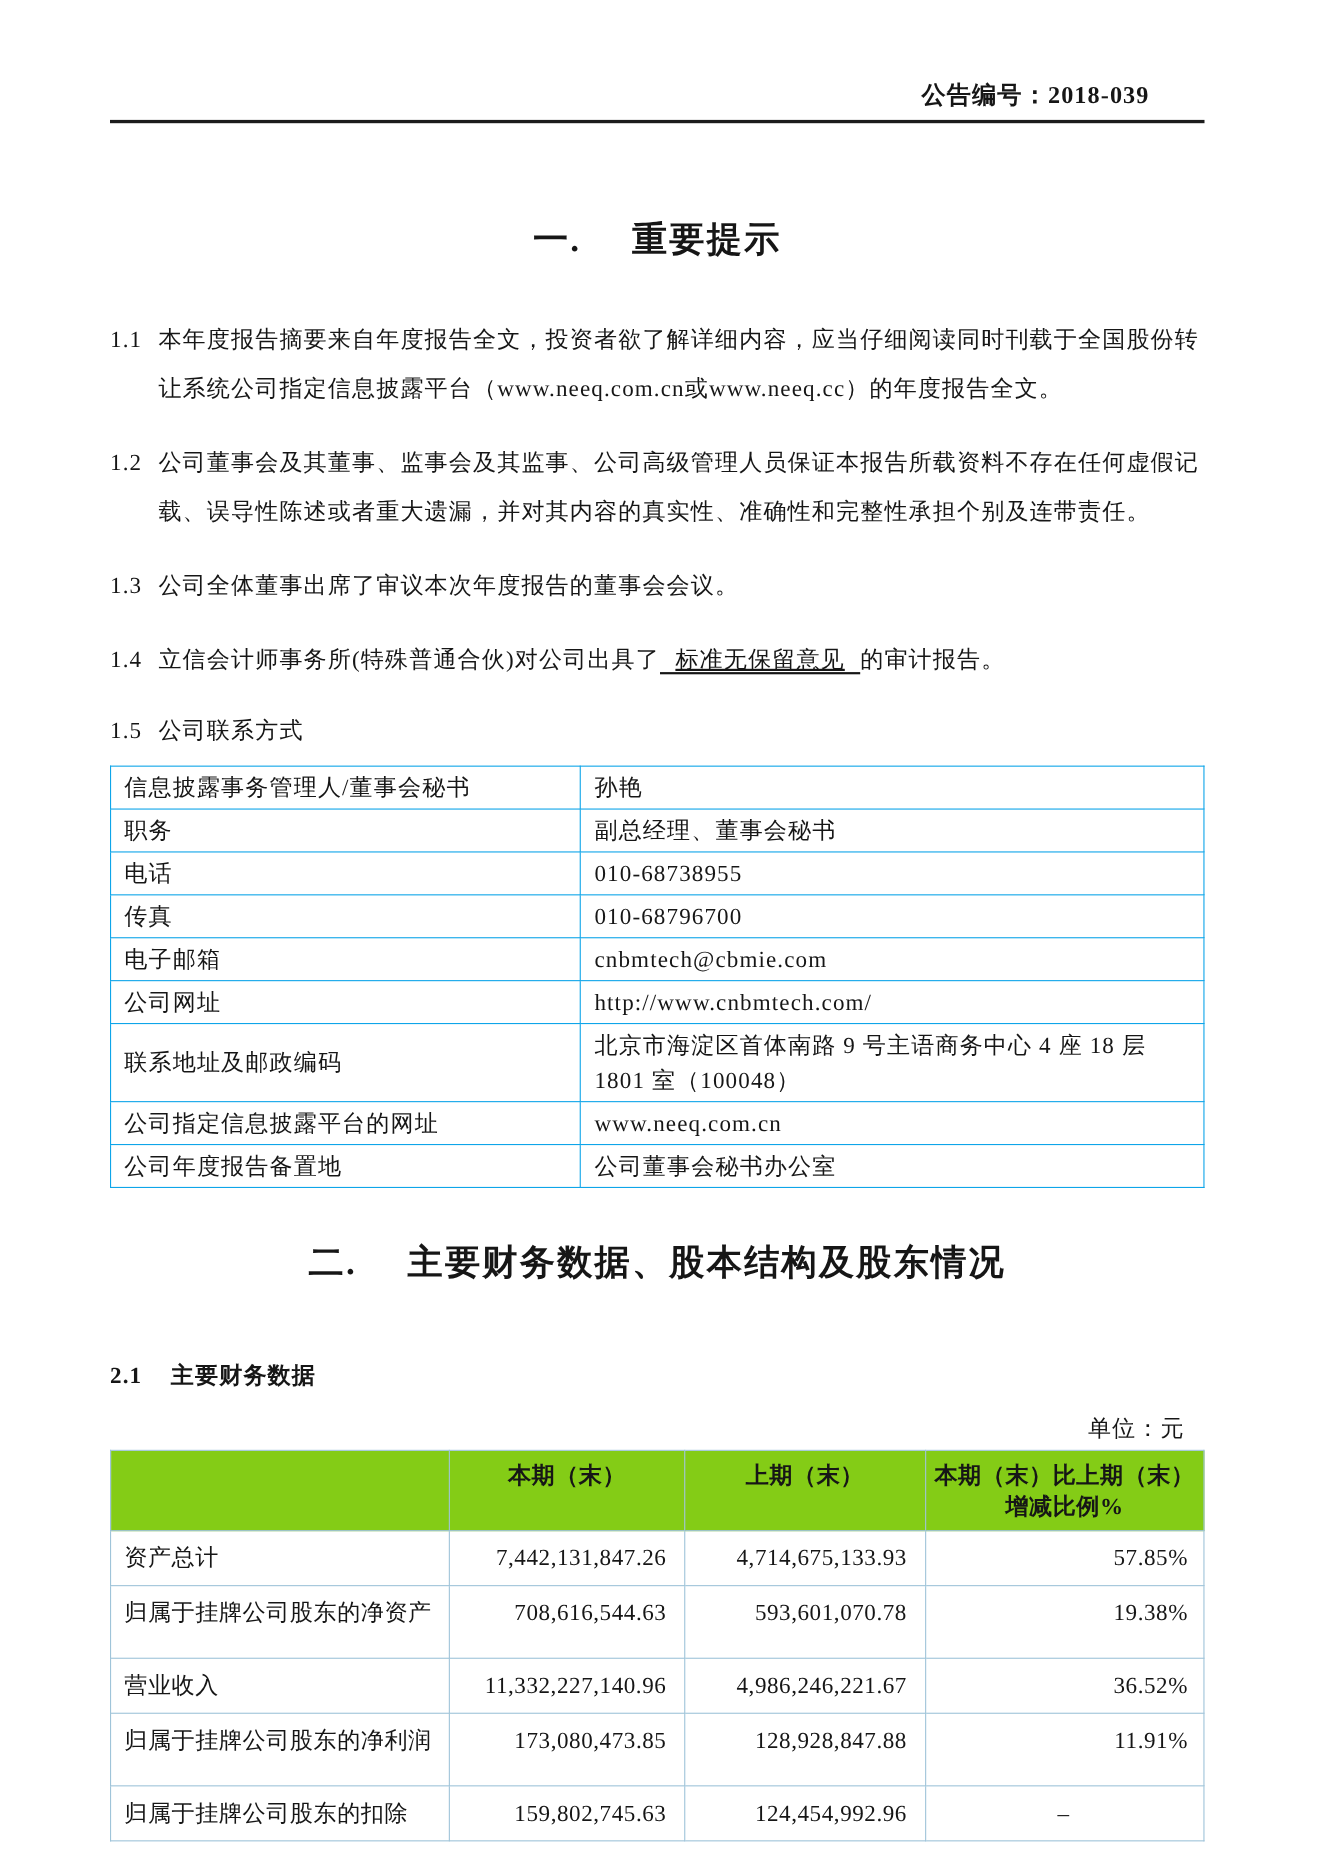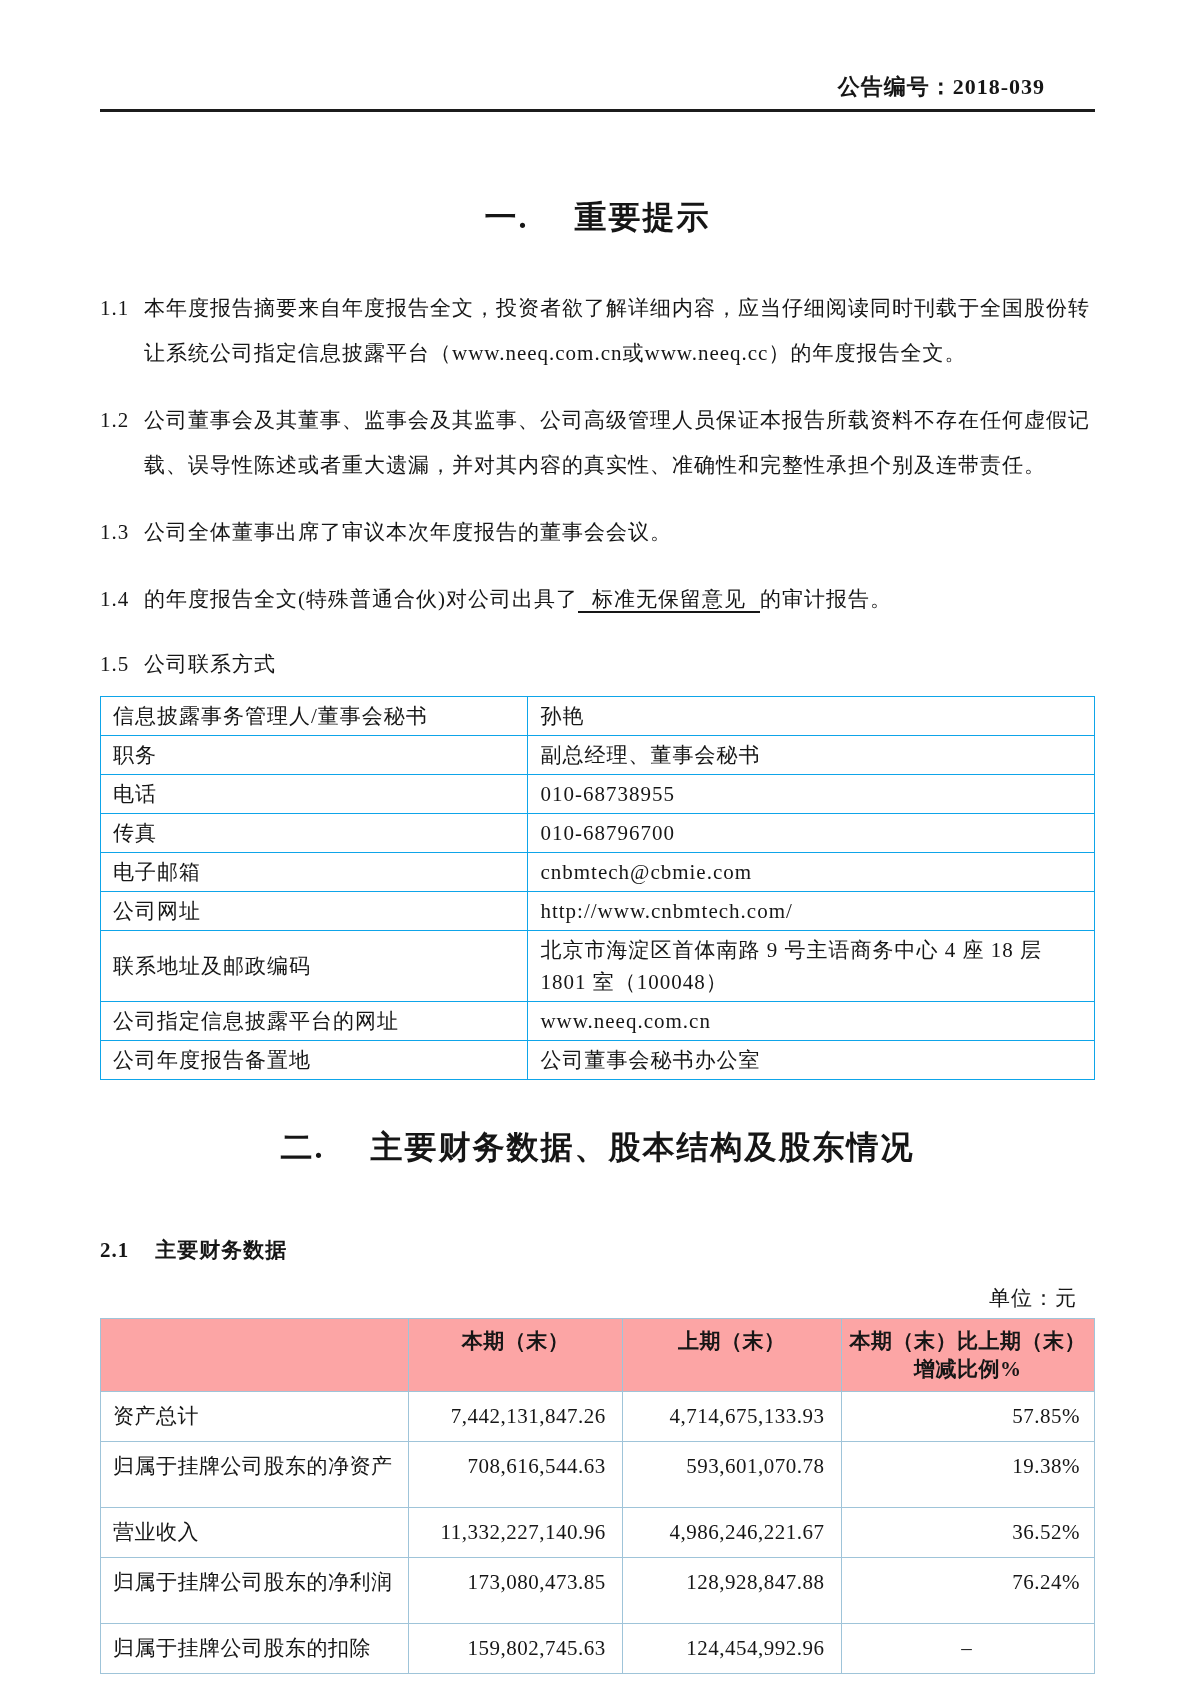--- a/index.html
+++ b/index.html
@@ -100,7 +100,7 @@
 
   <div class="para">
     <span class="pnum">1.4</span>
-    <div class="ptext"><span>的年度报告全文(特殊普通合伙)对公司出具了</span><span class="u-seg">标准无保留意见</span><span>的审计报告。</span></div>
+    <div class="ptext"><span>立信会计师事务所(特殊普通合伙)对公司出具了</span><span class="u-seg">标准无保留意见</span><span>的审计报告。</span></div>
   </div>
 
   <div class="para para-15">

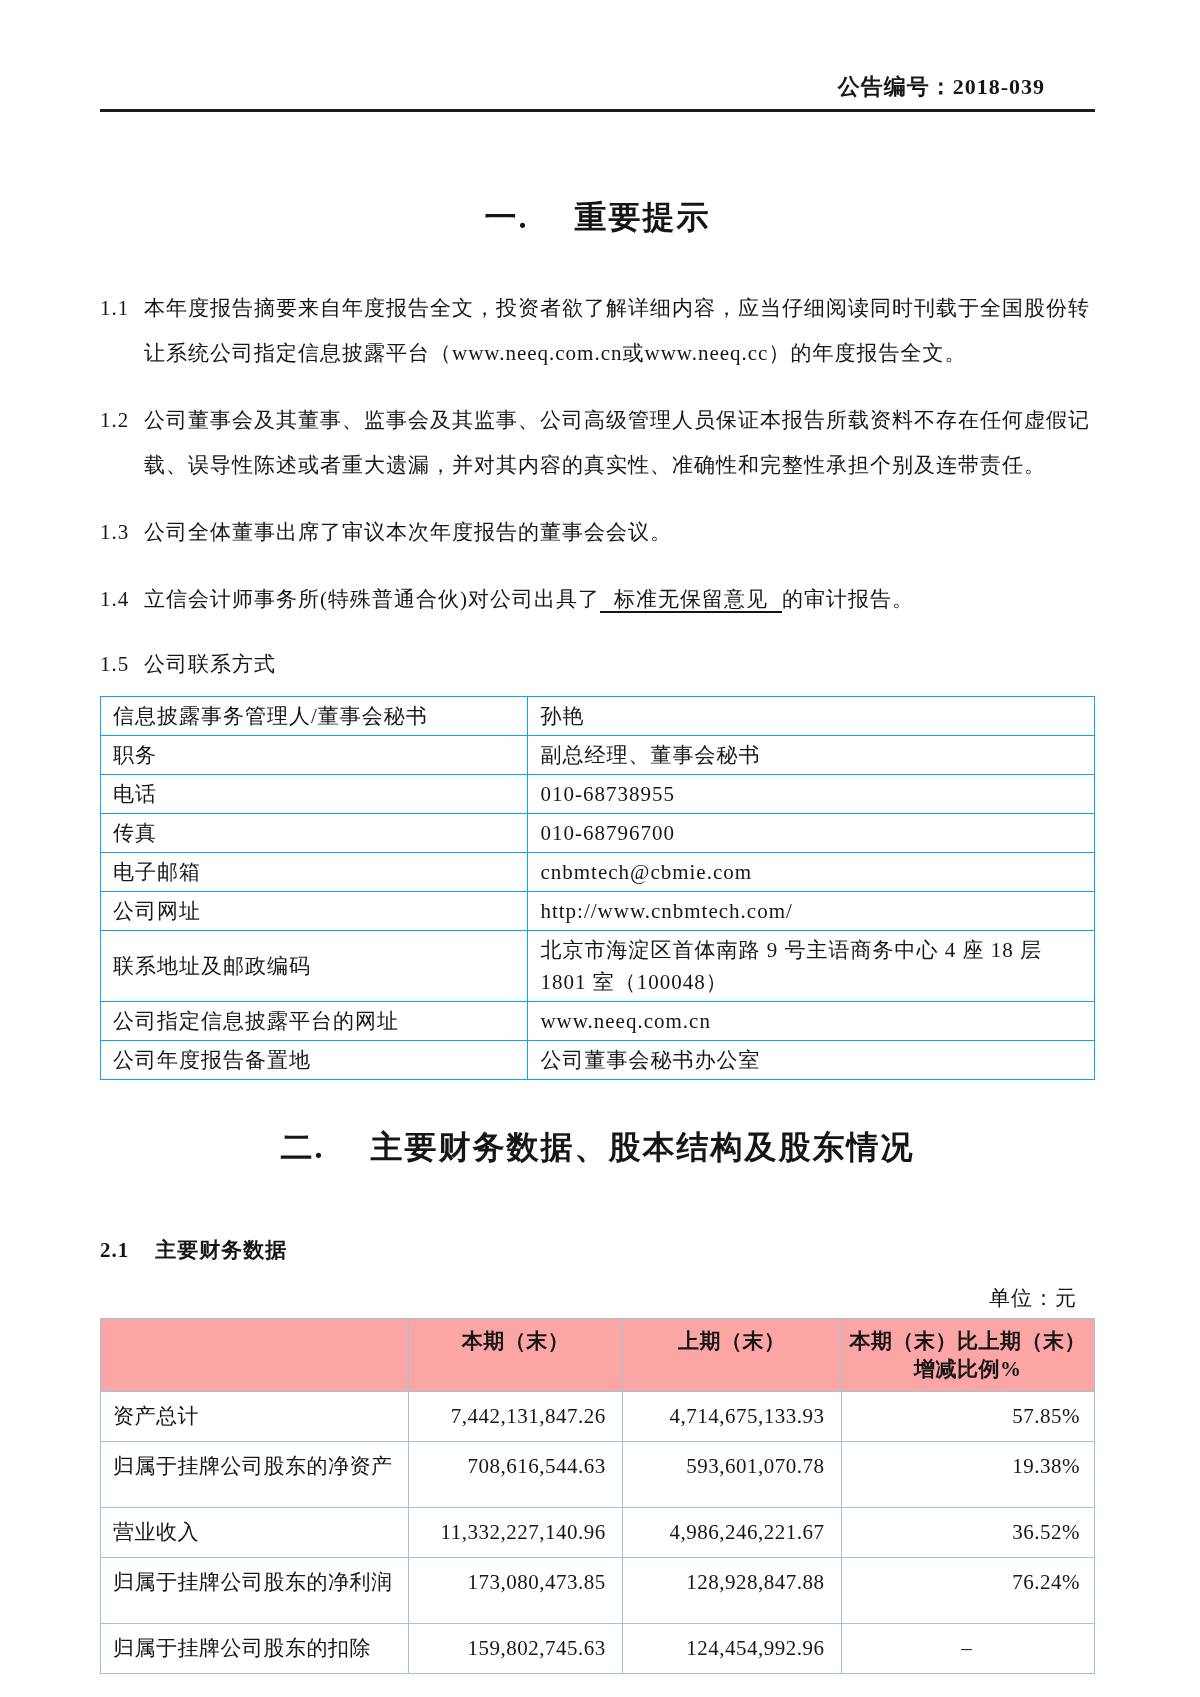--- a/index.html
+++ b/index.html
@@ -33,6 +33,7 @@
   .u-seg{
     border-bottom:2px solid #161616;
     padding:0 14px;
+    text-decoration:underline;
   }
   .para-15{margin:10px 0 12px 0;line-height:40px;}
 

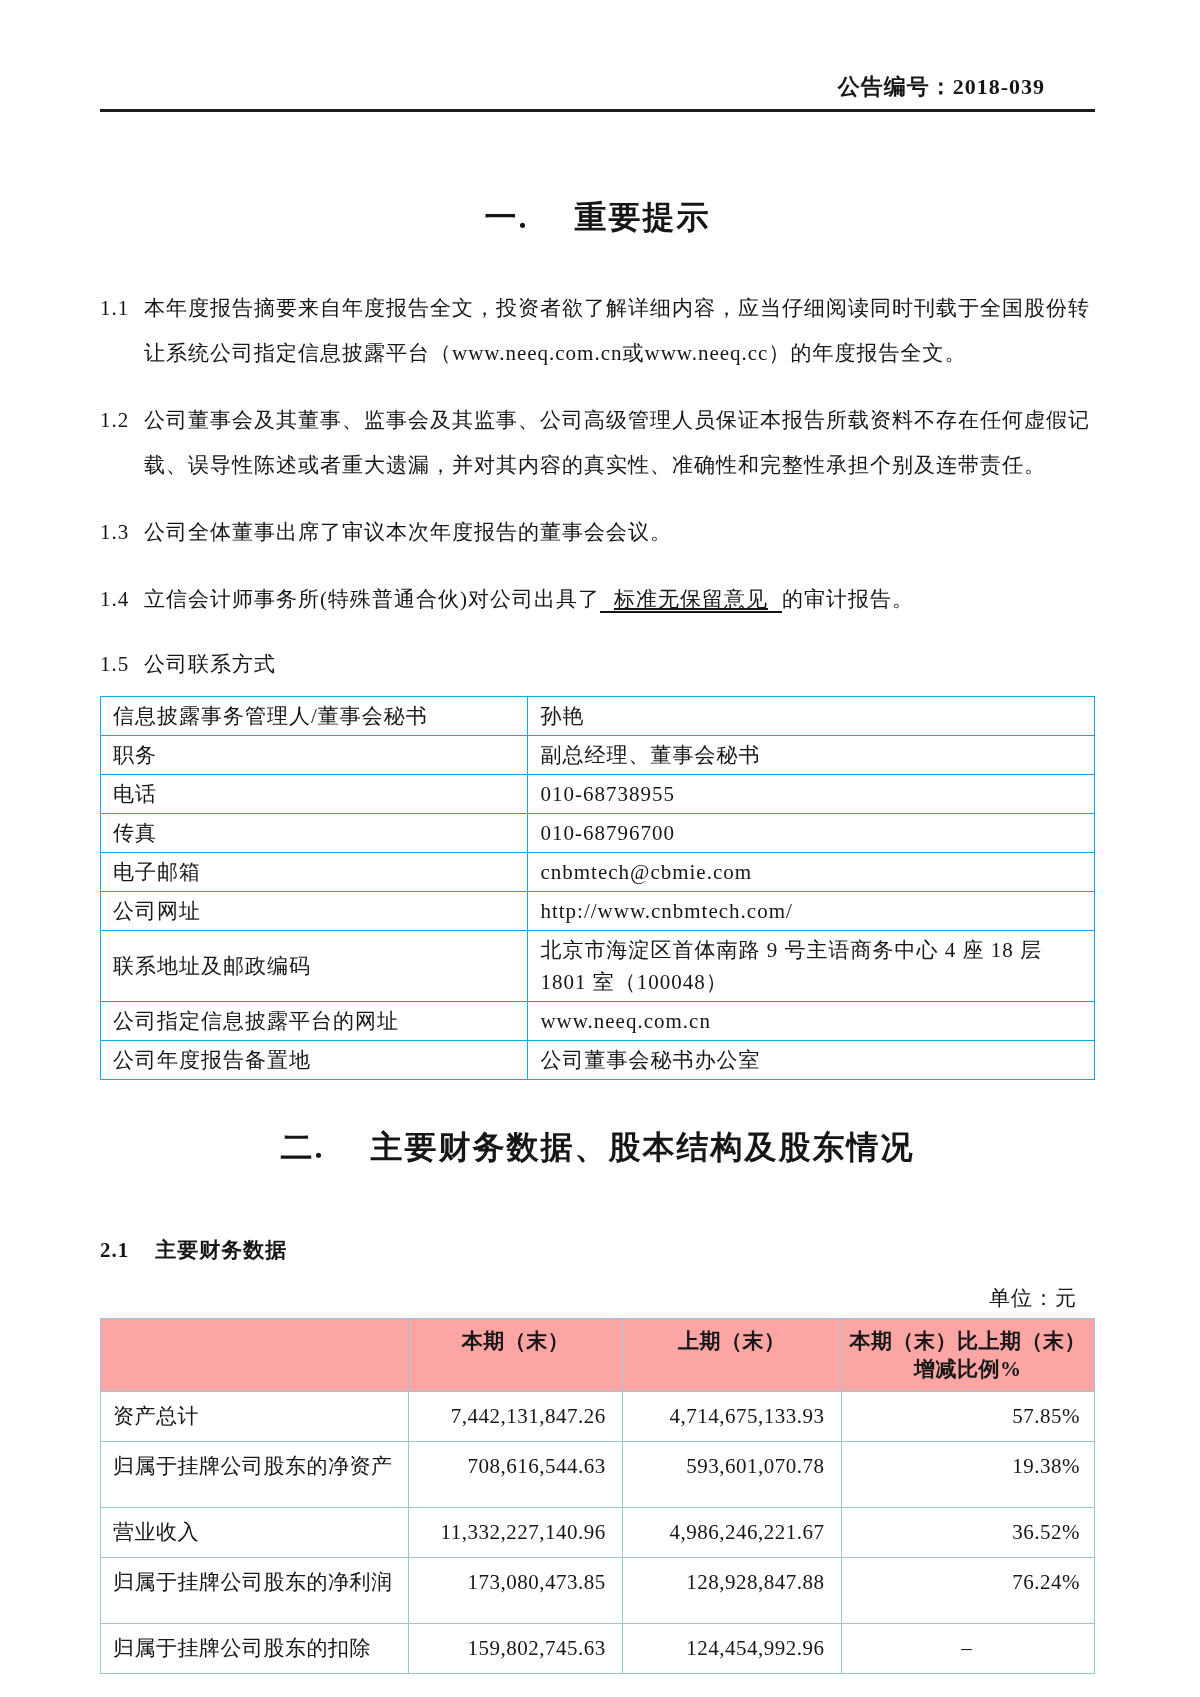--- a/index.html
+++ b/index.html
@@ -58,7 +58,7 @@
     border:1px solid #9fc4d9;vertical-align:top;
   }
   .fin-table th{
-    background:#fca5a5;font-weight:bold;text-align:center;
+    background:#84cc16;font-weight:bold;text-align:center;
     padding:8px 8px;line-height:28px;
   }
   .fin-table td{padding:6px 12px;line-height:37px;}

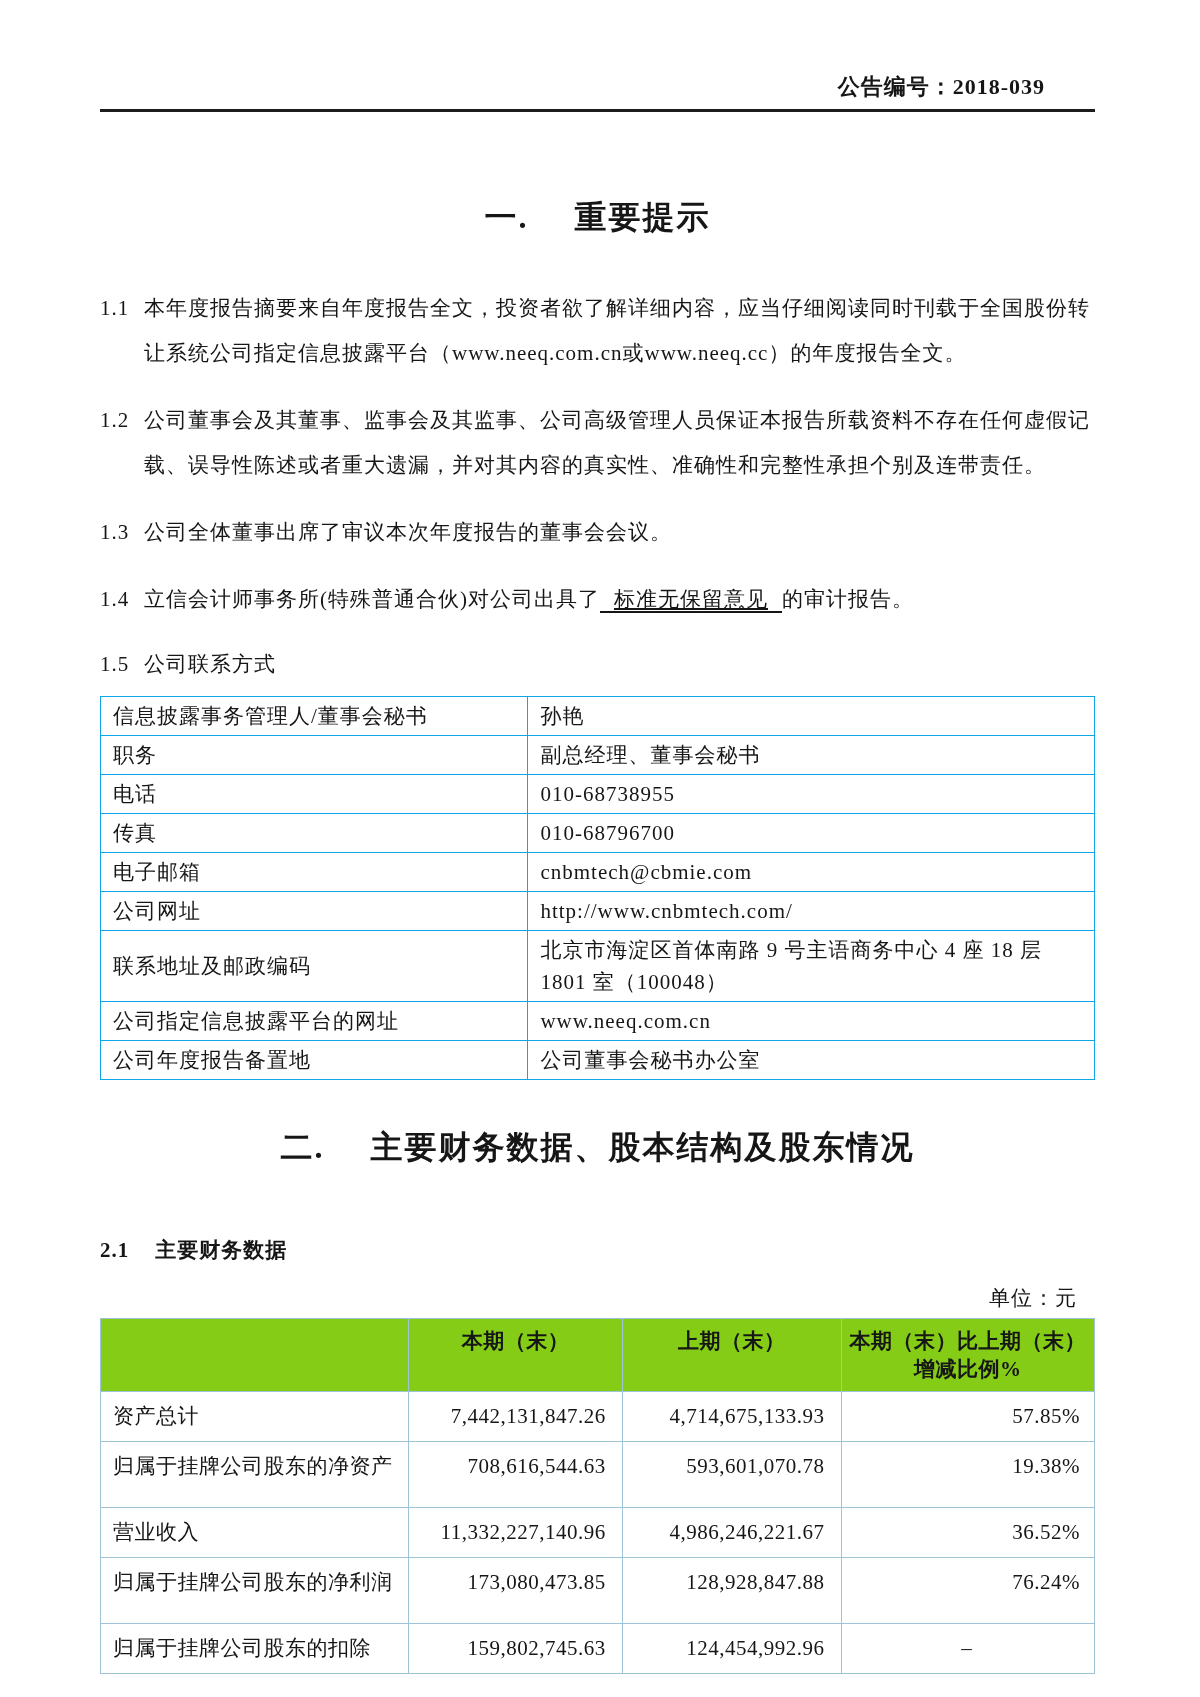--- a/index.html
+++ b/index.html
@@ -192,7 +192,7 @@
         <td class="t-label">归属于挂牌公司股东的净利润</td>
         <td class="t-num">173,080,473.85</td>
         <td class="t-num">128,928,847.88</td>
-        <td class="t-chg">76.24%</td>
+        <td class="t-chg">11.91%</td>
       </tr>
       <tr>
         <td class="t-label">归属于挂牌公司股东的扣除</td>

